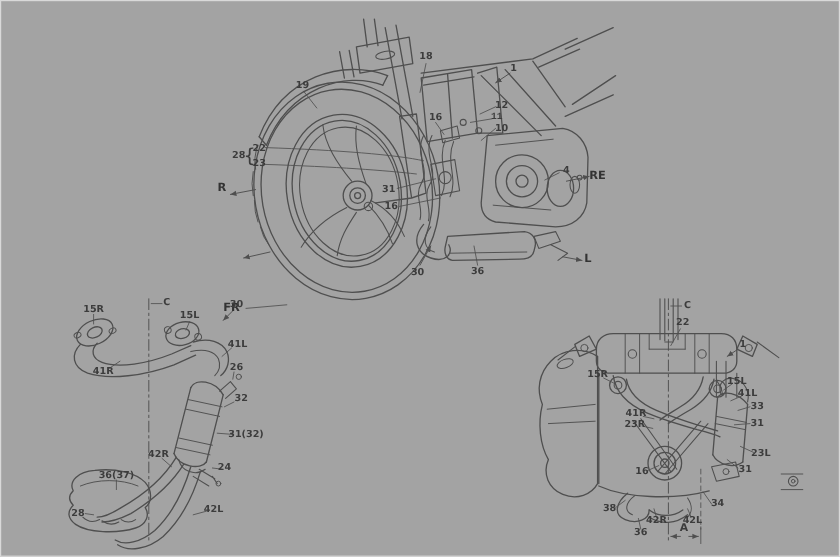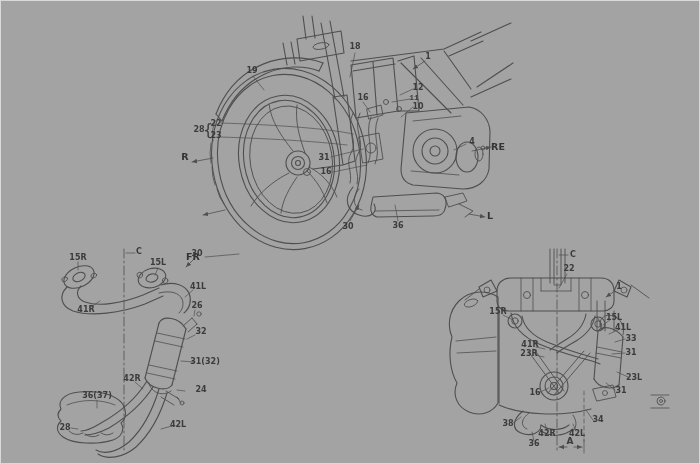--- a/index.html
+++ b/index.html
@@ -311,7 +311,7 @@
       <span class="ref-label" style="left: 200px; top: 331px;">32</span>
       <span class="ref-label" style="left: 204px; top: 361px;">31(32)</span>
       <span class="ref-label" style="left: 131px; top: 378px;">42R</span>
-      <span class="ref-label" style="left: 200px; top: 389px;">24</span>
+      <span class="ref-label" style="left: 186px; top: 389px;">24</span>
       <span class="ref-label" style="left: 96px; top: 395px;">36(37)</span>
       <span class="ref-label" style="left: 64px; top: 427px;">28</span>
       <span class="ref-label" style="left: 177px; top: 424px;">42L</span>

